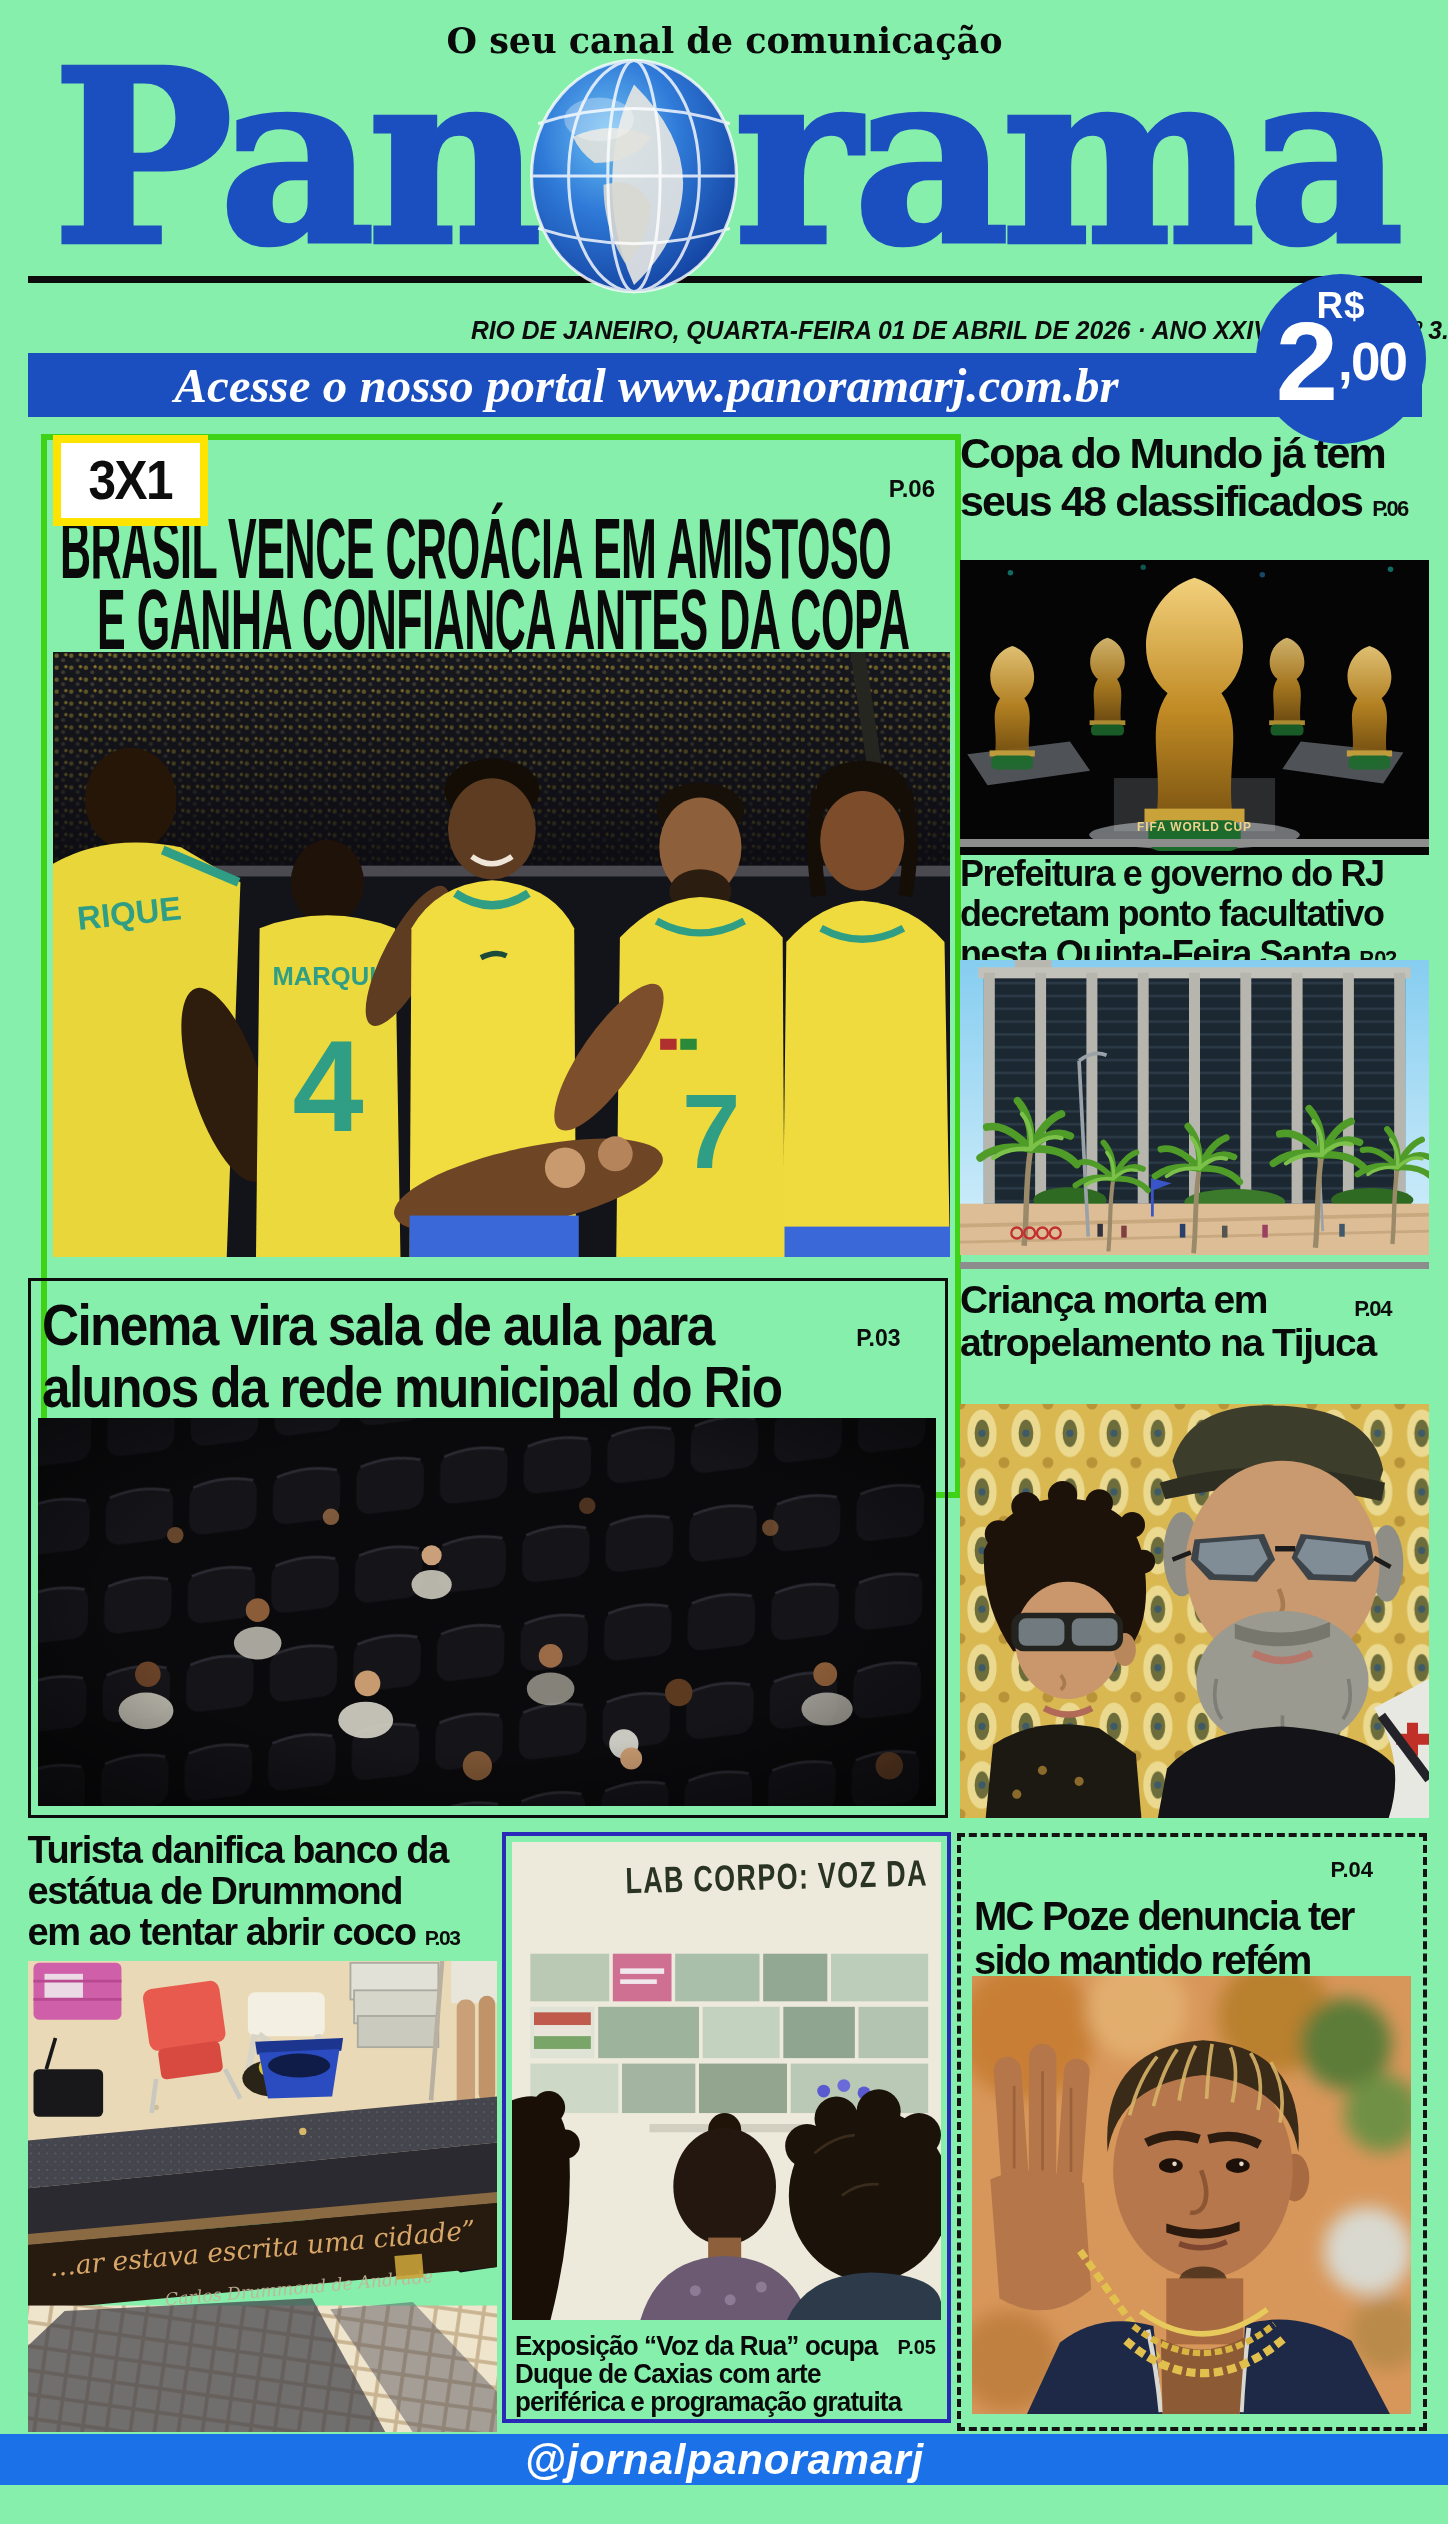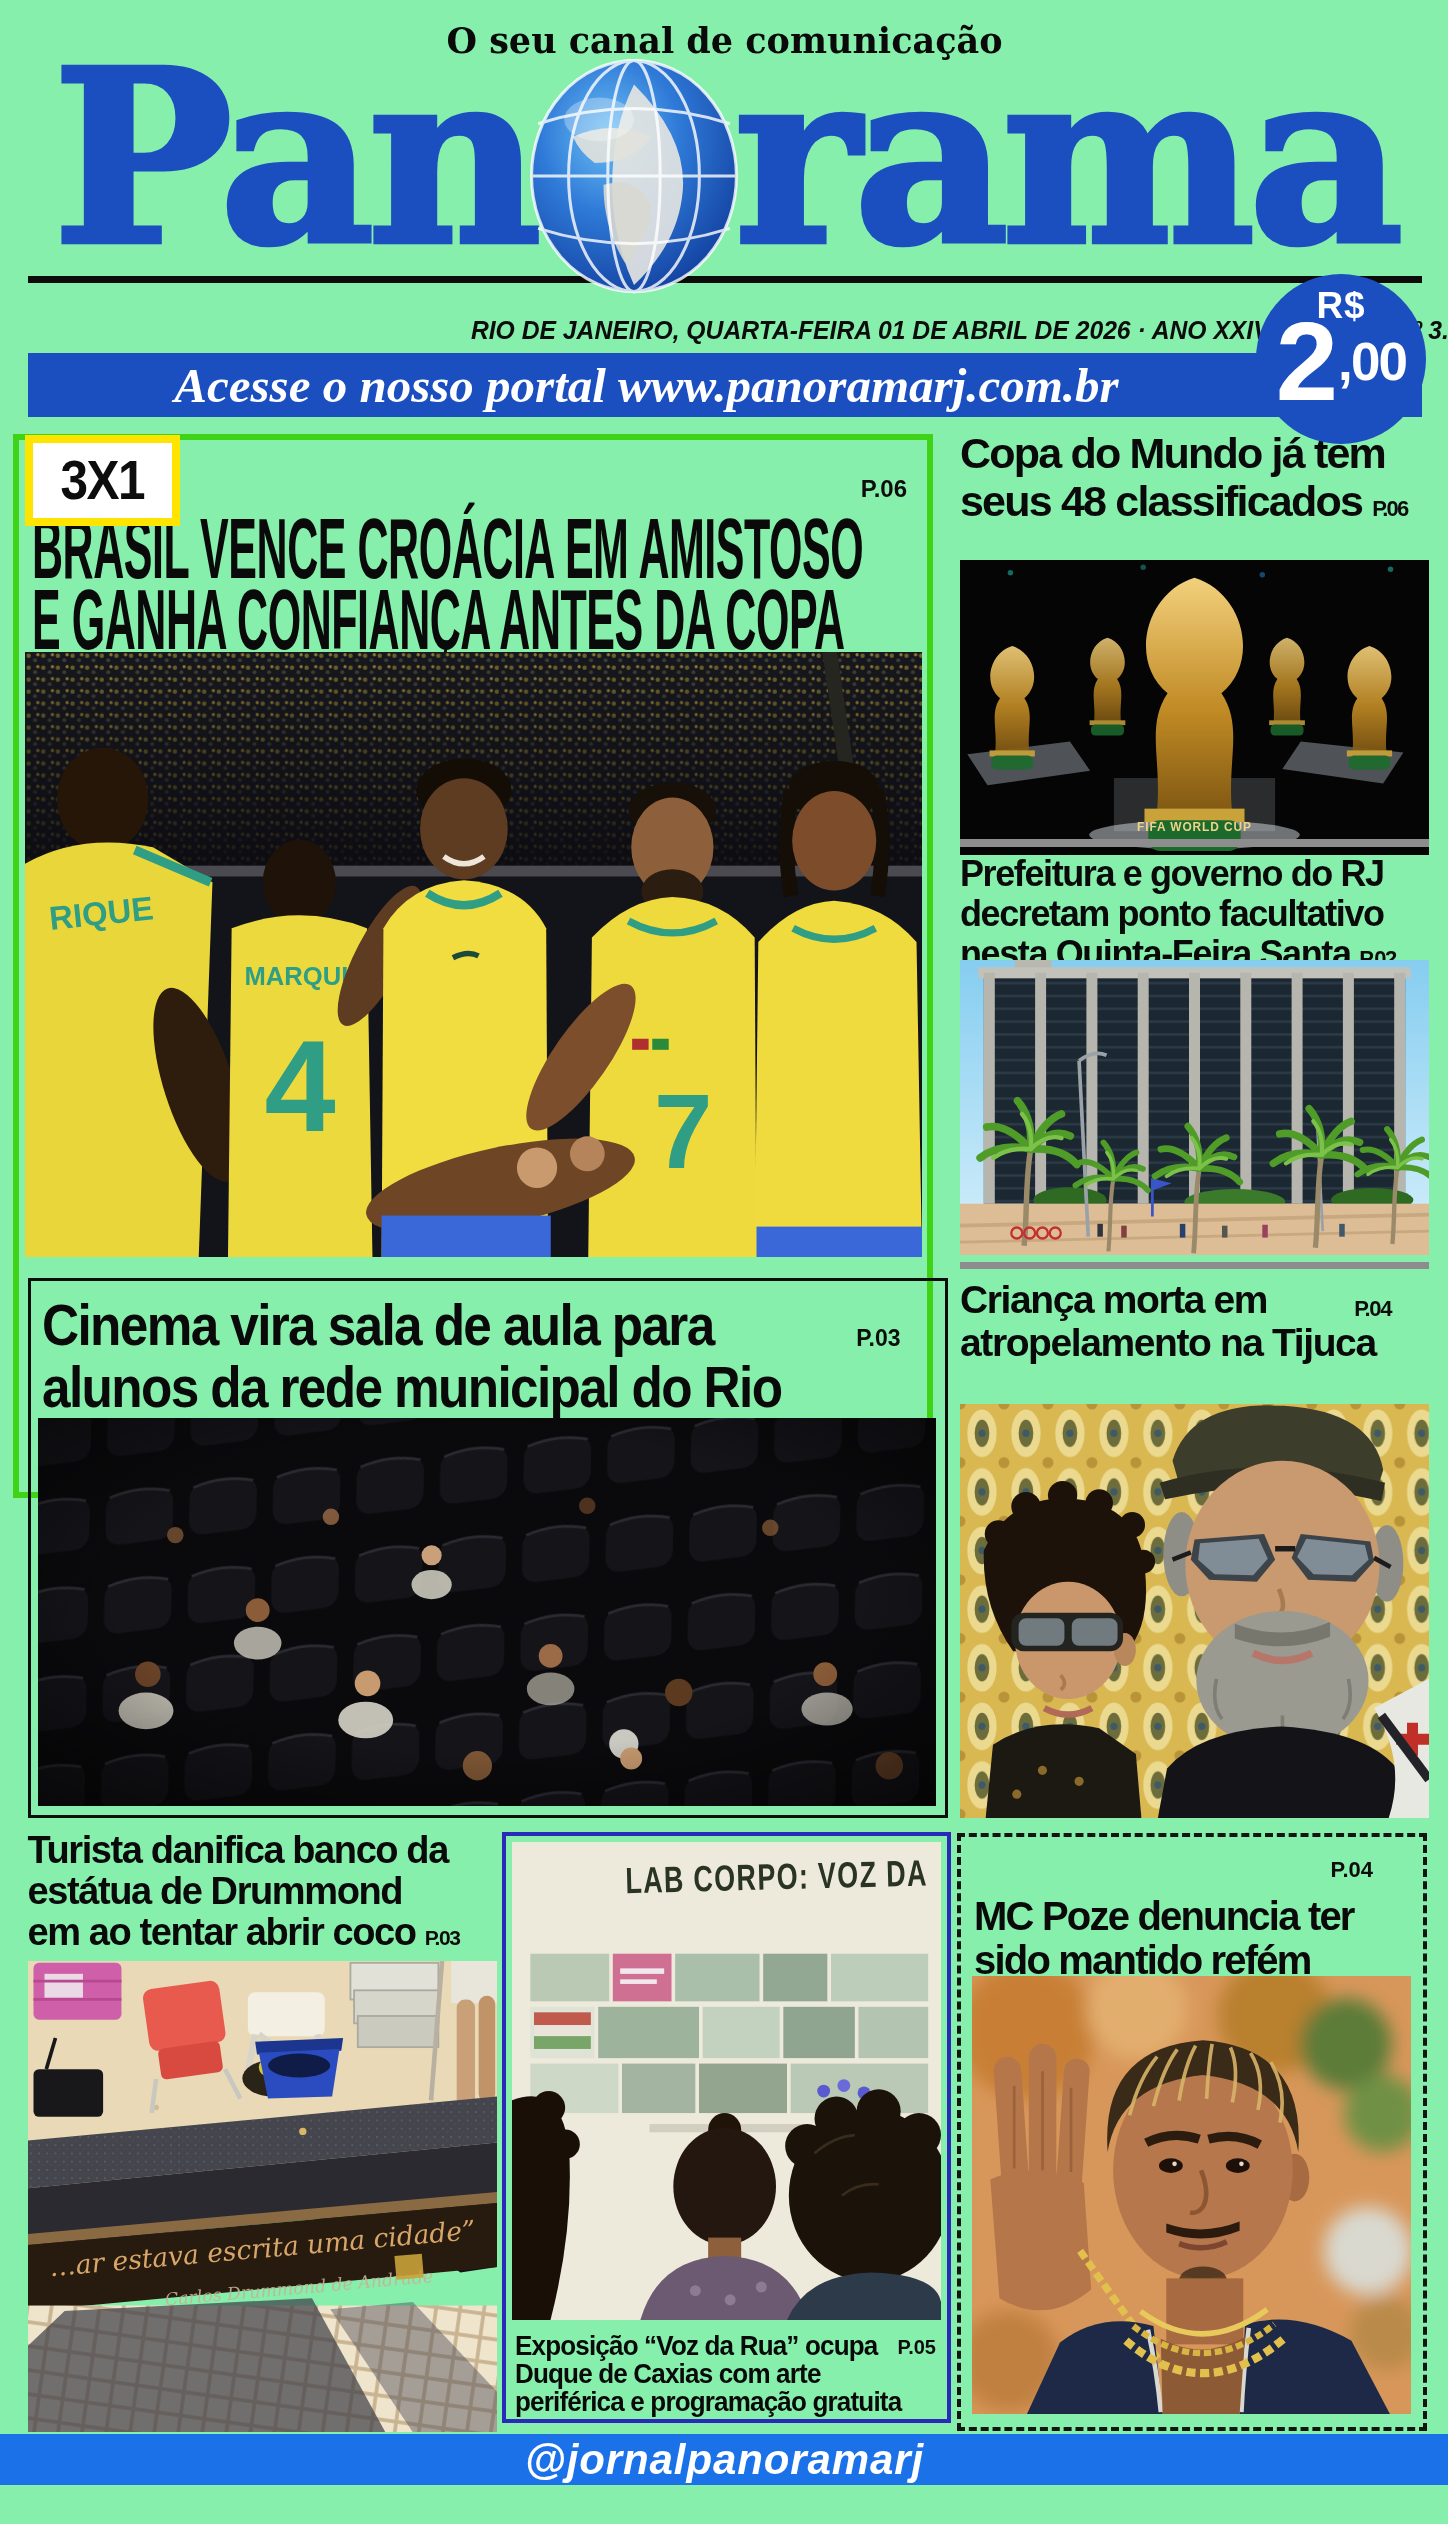--- a/index.html
+++ b/index.html
@@ -32,7 +32,7 @@
                font-size:49px;color:#fff;white-space:nowrap;}
 
   
-  .green-box{left:13px;top:434px;width:920px;height:1064px;border:6.4px solid #3ed316;box-sizing:border-box;}
+  .green-box{left:41px;top:434px;width:920px;height:1064px;border:6.4px solid #3ed316;box-sizing:border-box;text-align:right;}
   .score-badge{left:5.5px;top:-5.5px;width:139px;height:75px;background:#fff;border:8.2px solid #ffe400;
                display:flex;align-items:center;justify-content:center;z-index:2;}
   .score-badge span{font-size:55px;font-weight:bold;letter-spacing:-1.8px;transform:scaleX(.9);}

